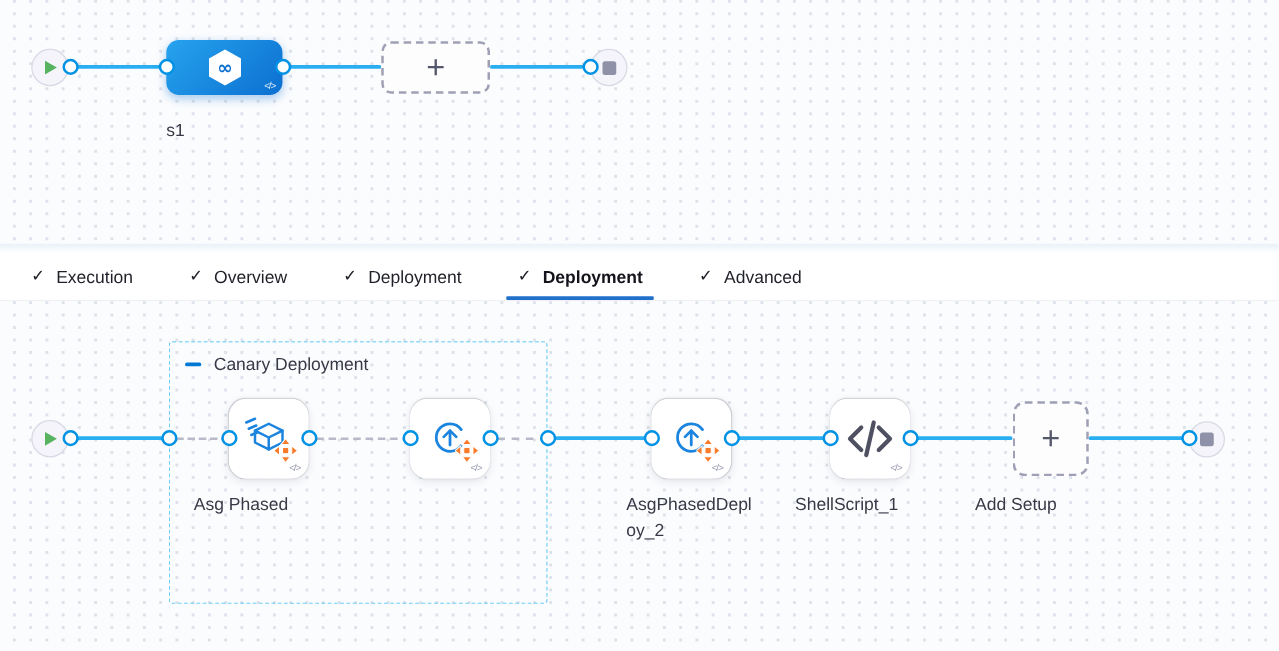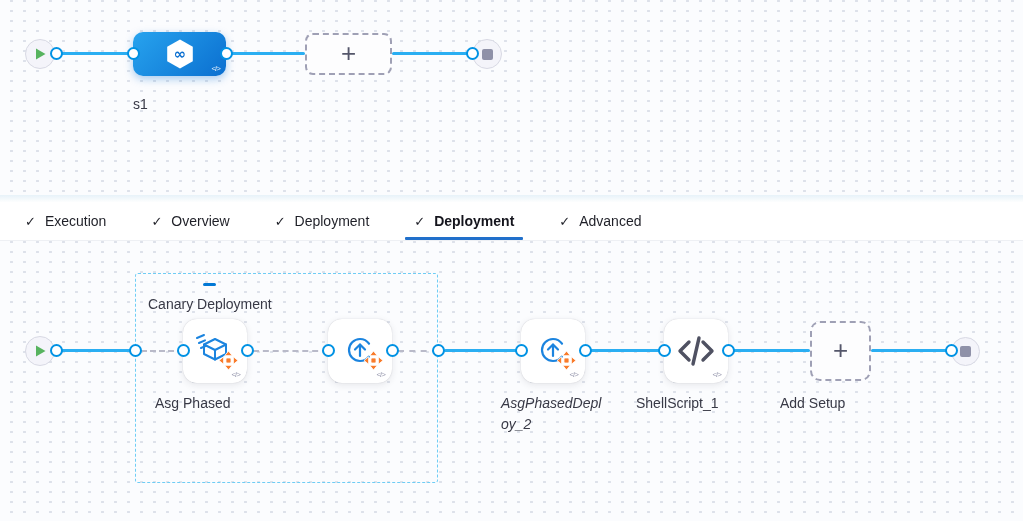--- a/index.html
+++ b/index.html
@@ -64,7 +64,7 @@
   .break-all { word-break:break-all;font-style:italic; }
 
   .group-box { position:absolute; border:1px dashed #6fcdf5; border-radius:3px; z-index:1; }
-  .group-header { position:absolute; display:flex; align-items:center; gap:10px; z-index:2;flex-direction:column; }
+  .group-header { position:absolute; display:flex; align-items:center; gap:10px; z-index:2; }
   .minus-icon { width:13px; height:3px; background:#0278d5; border-radius:2px; cursor:pointer; }
   .group-title { font-size:14px; color:#383946; }
 

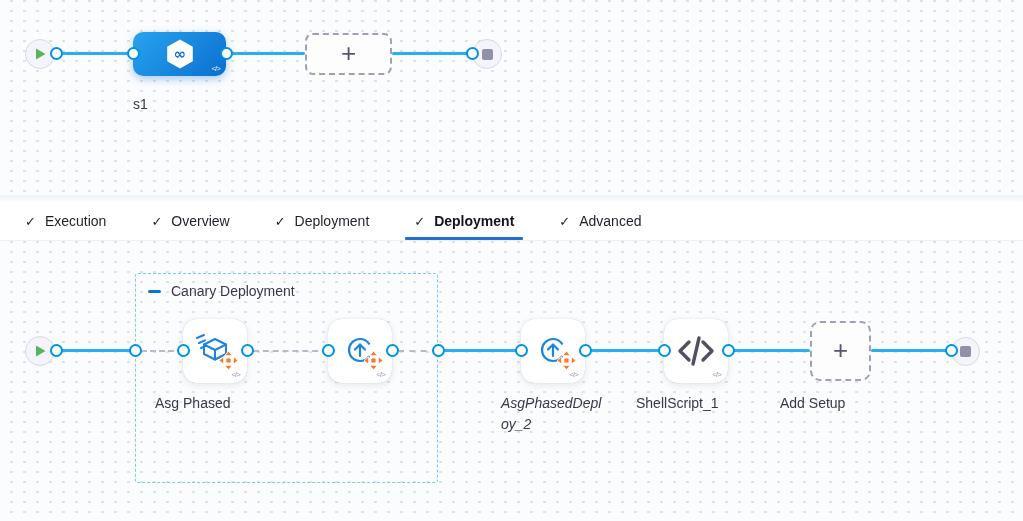--- a/index.html
+++ b/index.html
@@ -61,7 +61,7 @@
 
   .node-label { position:absolute; font-size:14px; line-height:21px; 
           color:#383946; z-index:3; }
-  .break-all { word-break:break-all;font-style:italic; }
+  .break-all { word-break:break-all; }
 
   .group-box { position:absolute; border:1px dashed #6fcdf5; border-radius:3px; z-index:1; }
   .group-header { position:absolute; display:flex; align-items:center; gap:10px; z-index:2; }

